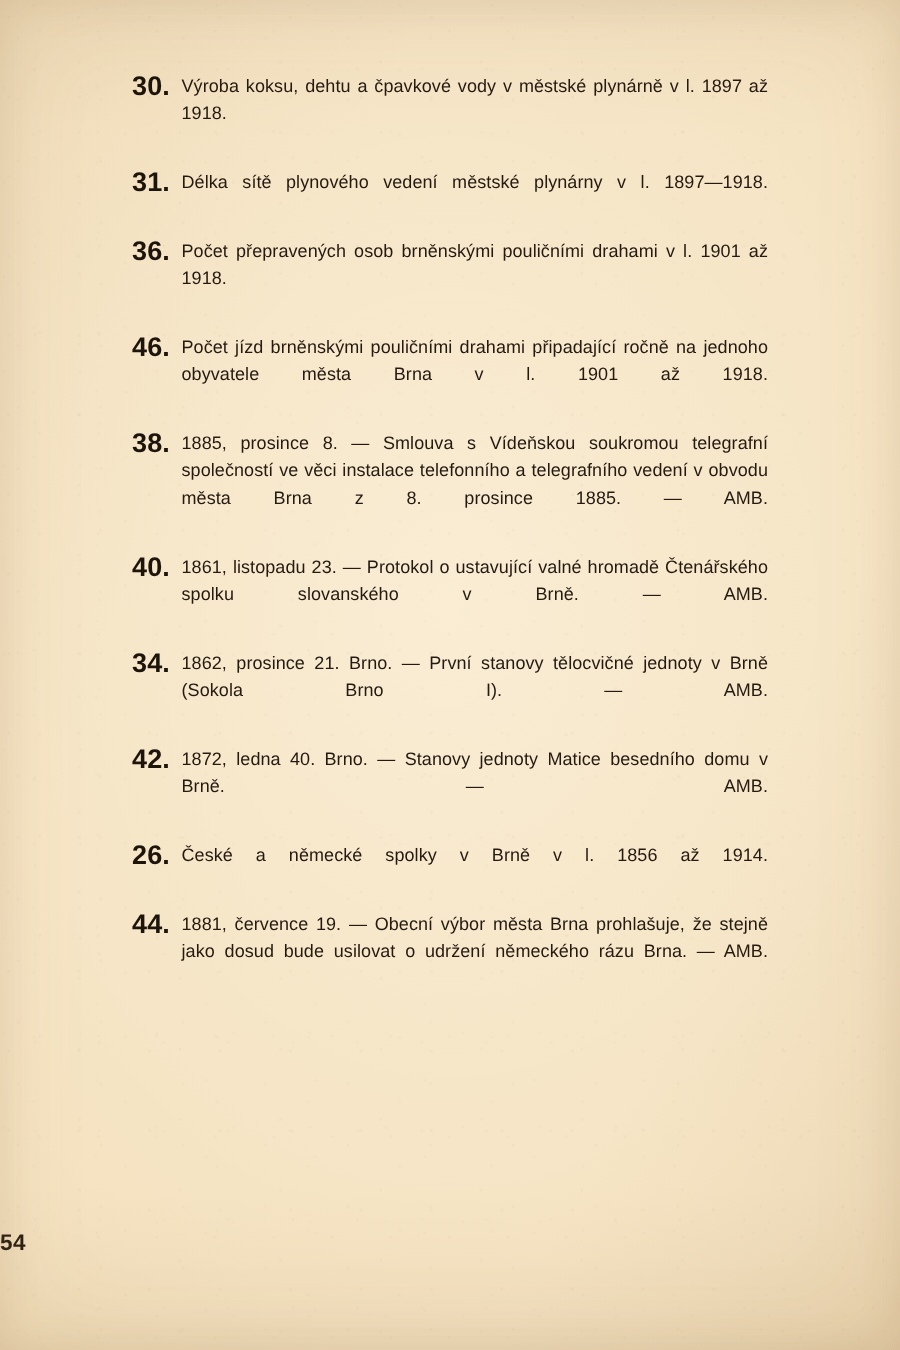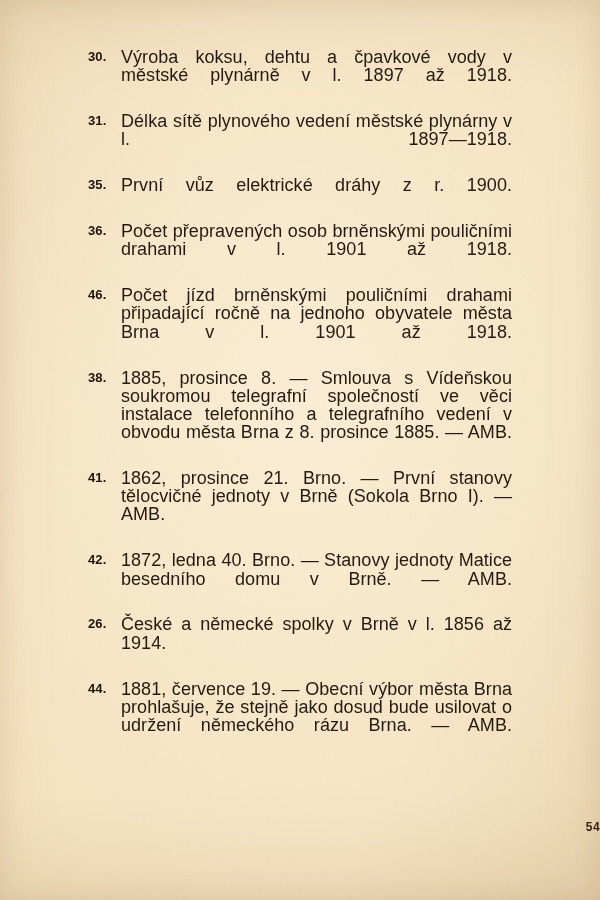--- a/index.html
+++ b/index.html
@@ -62,7 +62,7 @@
   .entry-num {
     flex: 0 0 auto;
     width: 33px;
-    font-size: 13px;
+    font-size: 18px;
     line-height: 18.2px;
     font-weight: bold;
     letter-spacing: 0.1px;

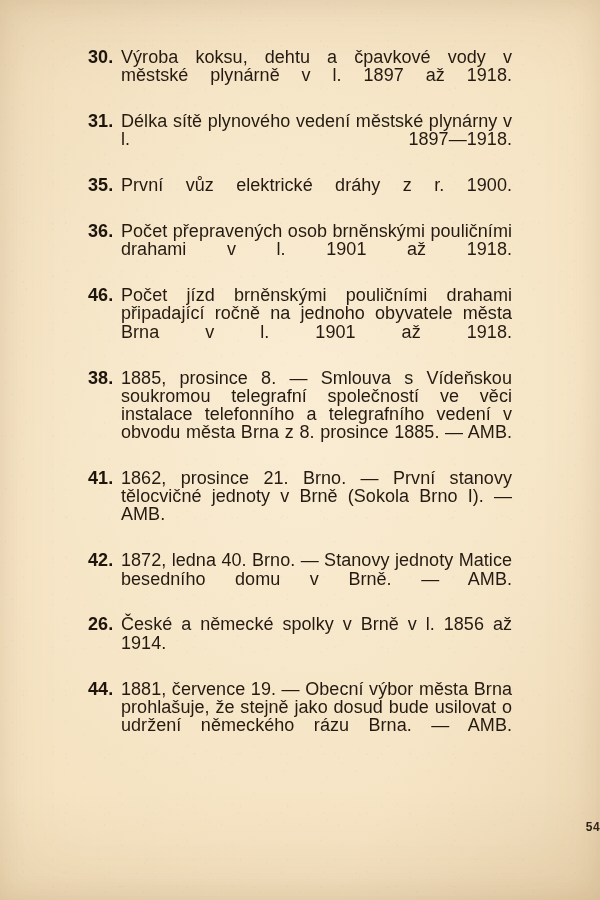--- a/index.html
+++ b/index.html
@@ -72,7 +72,7 @@
 
   .entry-text {
     flex: 1 1 auto;
-    font-size: 18px;
+    font-size: 12px;
     line-height: 18.2px;
     text-align: justify;
     text-justify: inter-word;

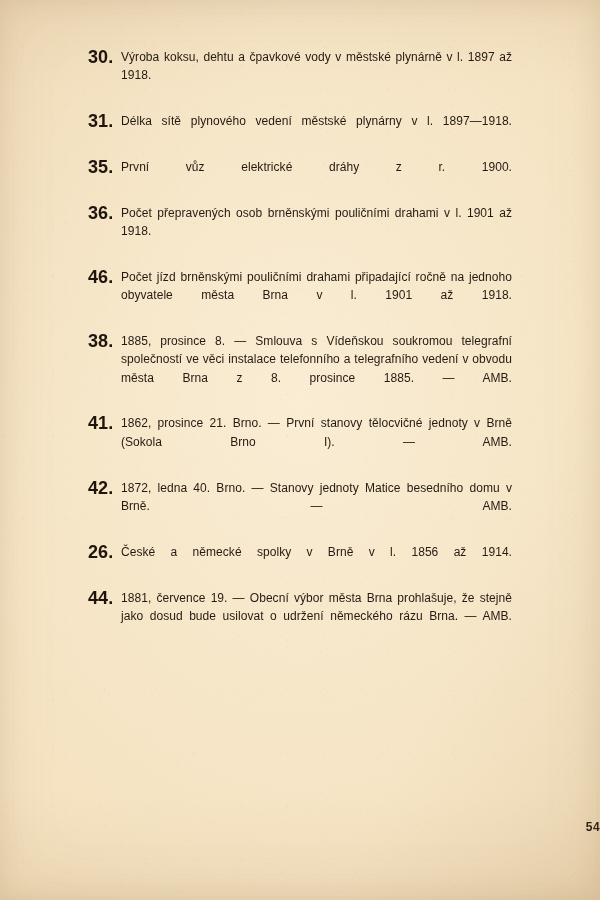--- a/index.html
+++ b/index.html
@@ -132,10 +132,6 @@
 
 
 
-    <div class="entry">
-      <span class="entry-num">35.</span>
-      <span class="entry-text">První vůz elektrické dráhy z r. 1900.</span>
-    </div>
 
     <div class="entry">
       <span class="entry-num">36.</span>

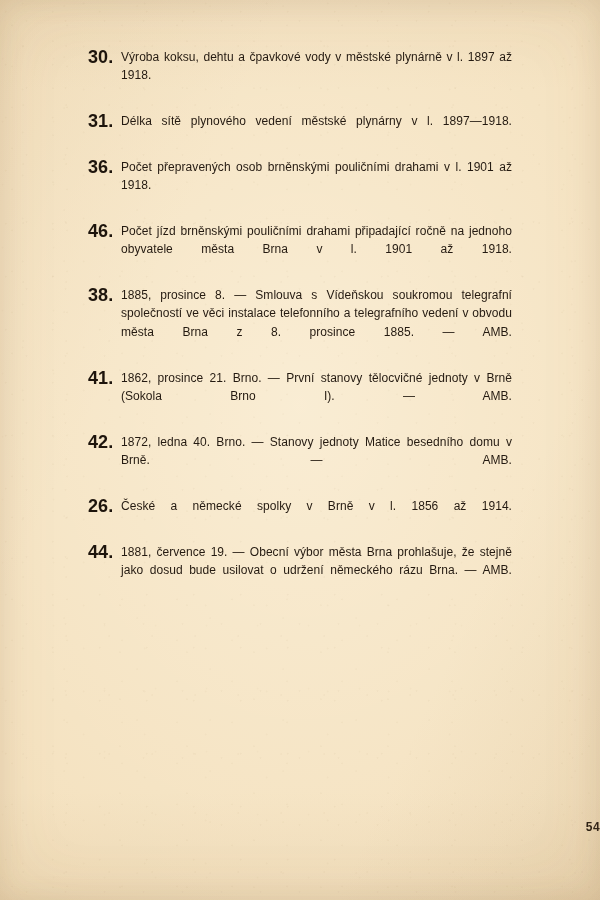--- a/index.html
+++ b/index.html
@@ -149,6 +149,10 @@
     </div>
 
 
+    <div class="entry">
+      <span class="entry-num">40.</span>
+      <span class="entry-text">1861, listopadu 23. — Protokol o ustavující valné hromadě Čtenářského spolku slovanského v Brně. — AMB.</span>
+    </div>
 
     <div class="entry">
       <span class="entry-num">41.</span>

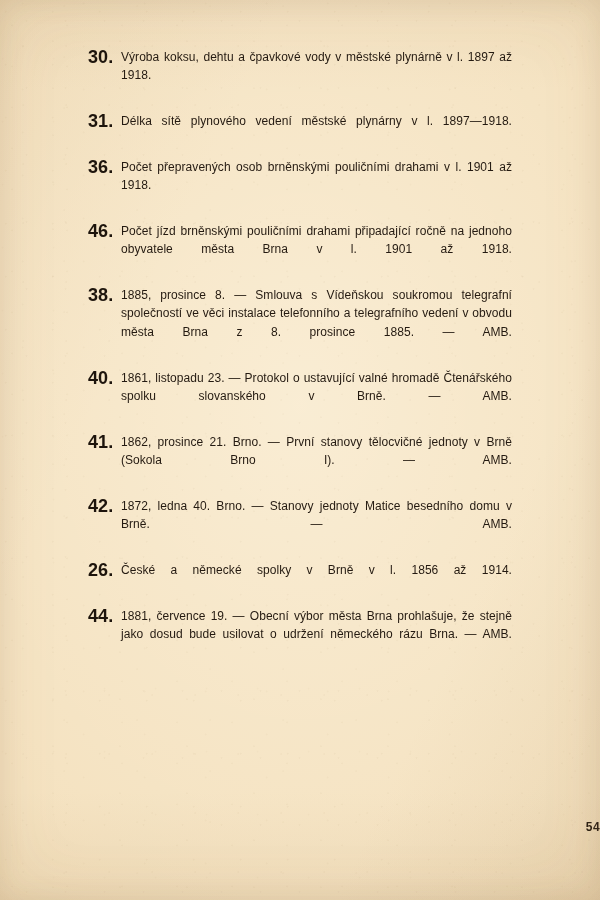--- a/index.html
+++ b/index.html
@@ -155,7 +155,7 @@
     </div>
 
     <div class="entry">
-      <span class="entry-num">41.</span>
+      <span class="entry-num">34.</span>
       <span class="entry-text">1862, prosince 21. Brno. — První stanovy tělocvičné jednoty v Brně (Sokola Brno I). — AMB.</span>
     </div>
 

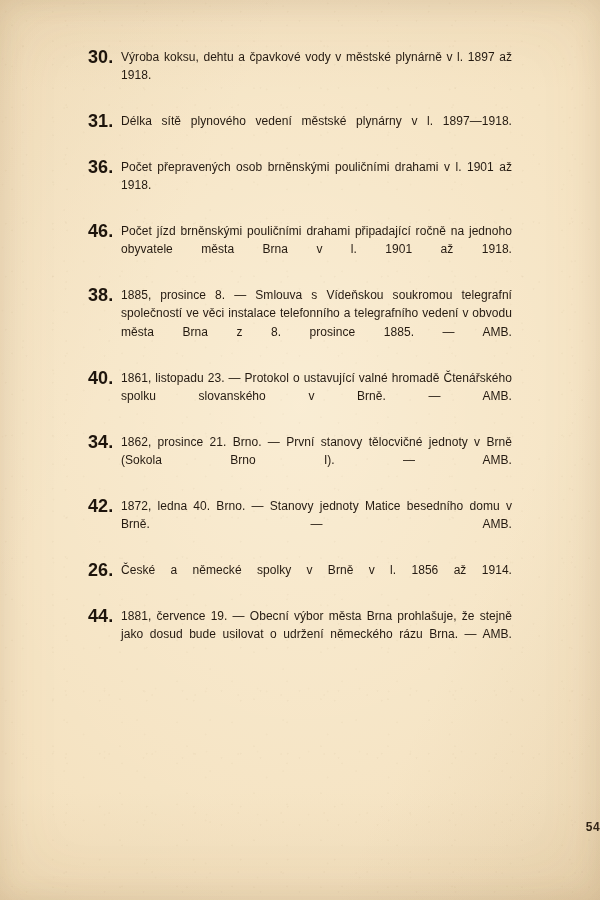--- a/index.html
+++ b/index.html
@@ -93,8 +93,8 @@
     left: 0;
     right: 0;
     top: 820px;
-    text-align: right;
-    font-size: 12px;
+    text-align: left;
+    font-size: 15px;
     font-weight: bold;
     color: #2a1e13;
     letter-spacing: 0.4px;

